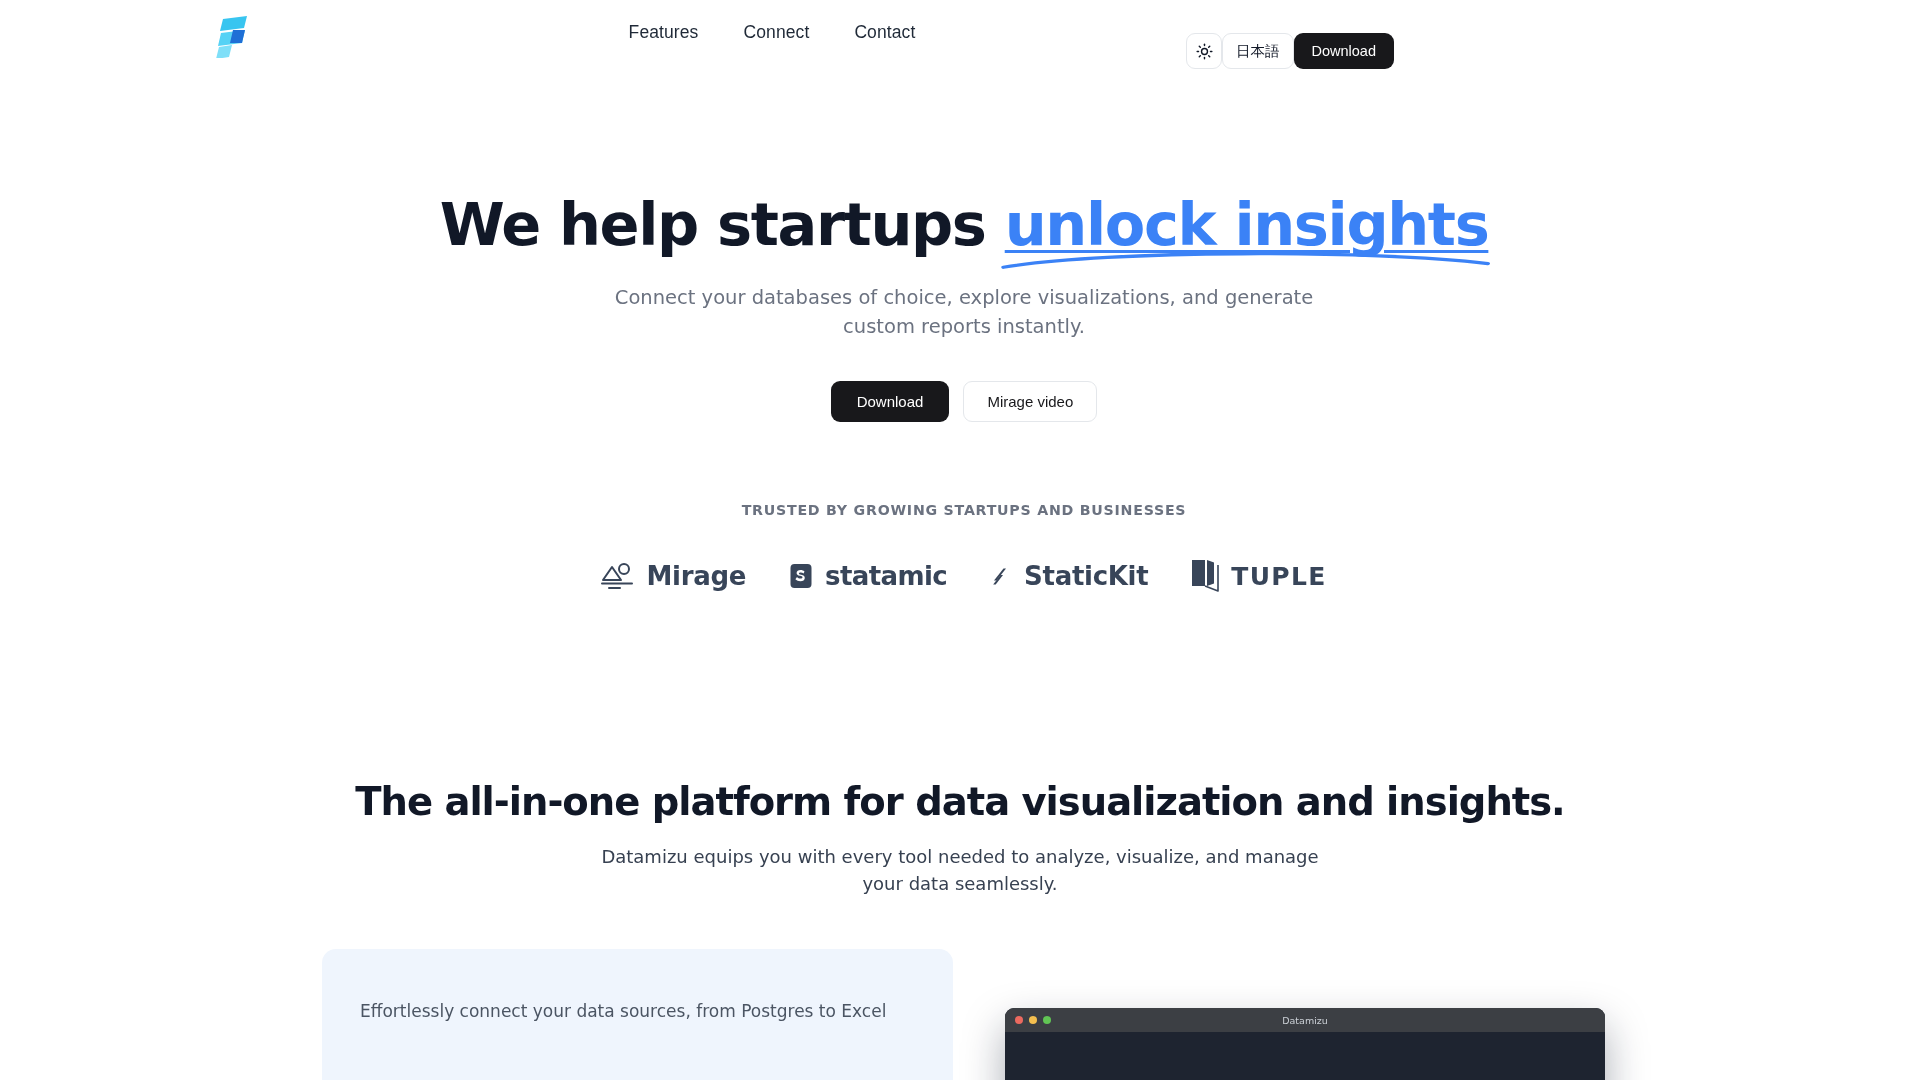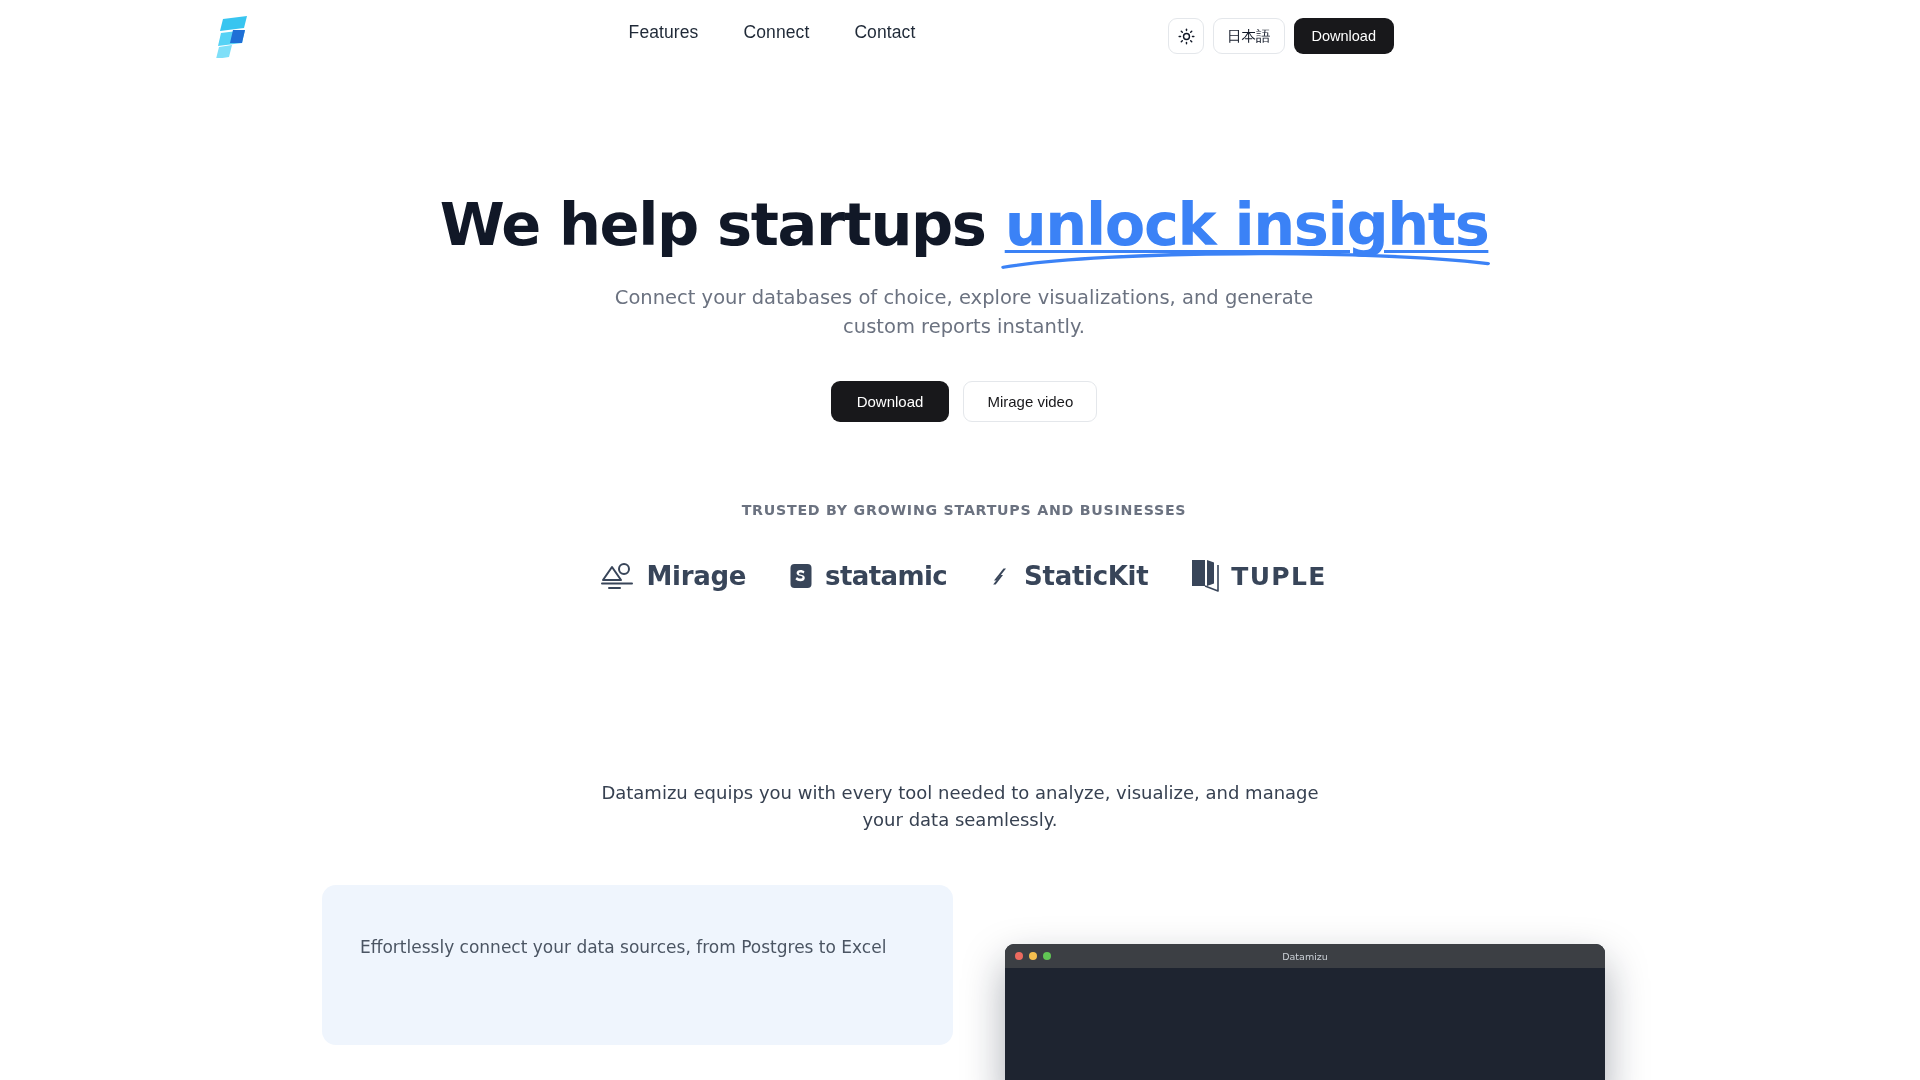--- a/index.html
+++ b/index.html
@@ -54,10 +54,9 @@
   .header-actions {
     position: absolute;
     right: 150px;
-    top: 18px;
-    display: flex;
-    align-items: center;
-    gap: 9px;
+    top: 33px;
+    display: flex;
+    align-items: center;
     padding-left: 36px;
   }
 

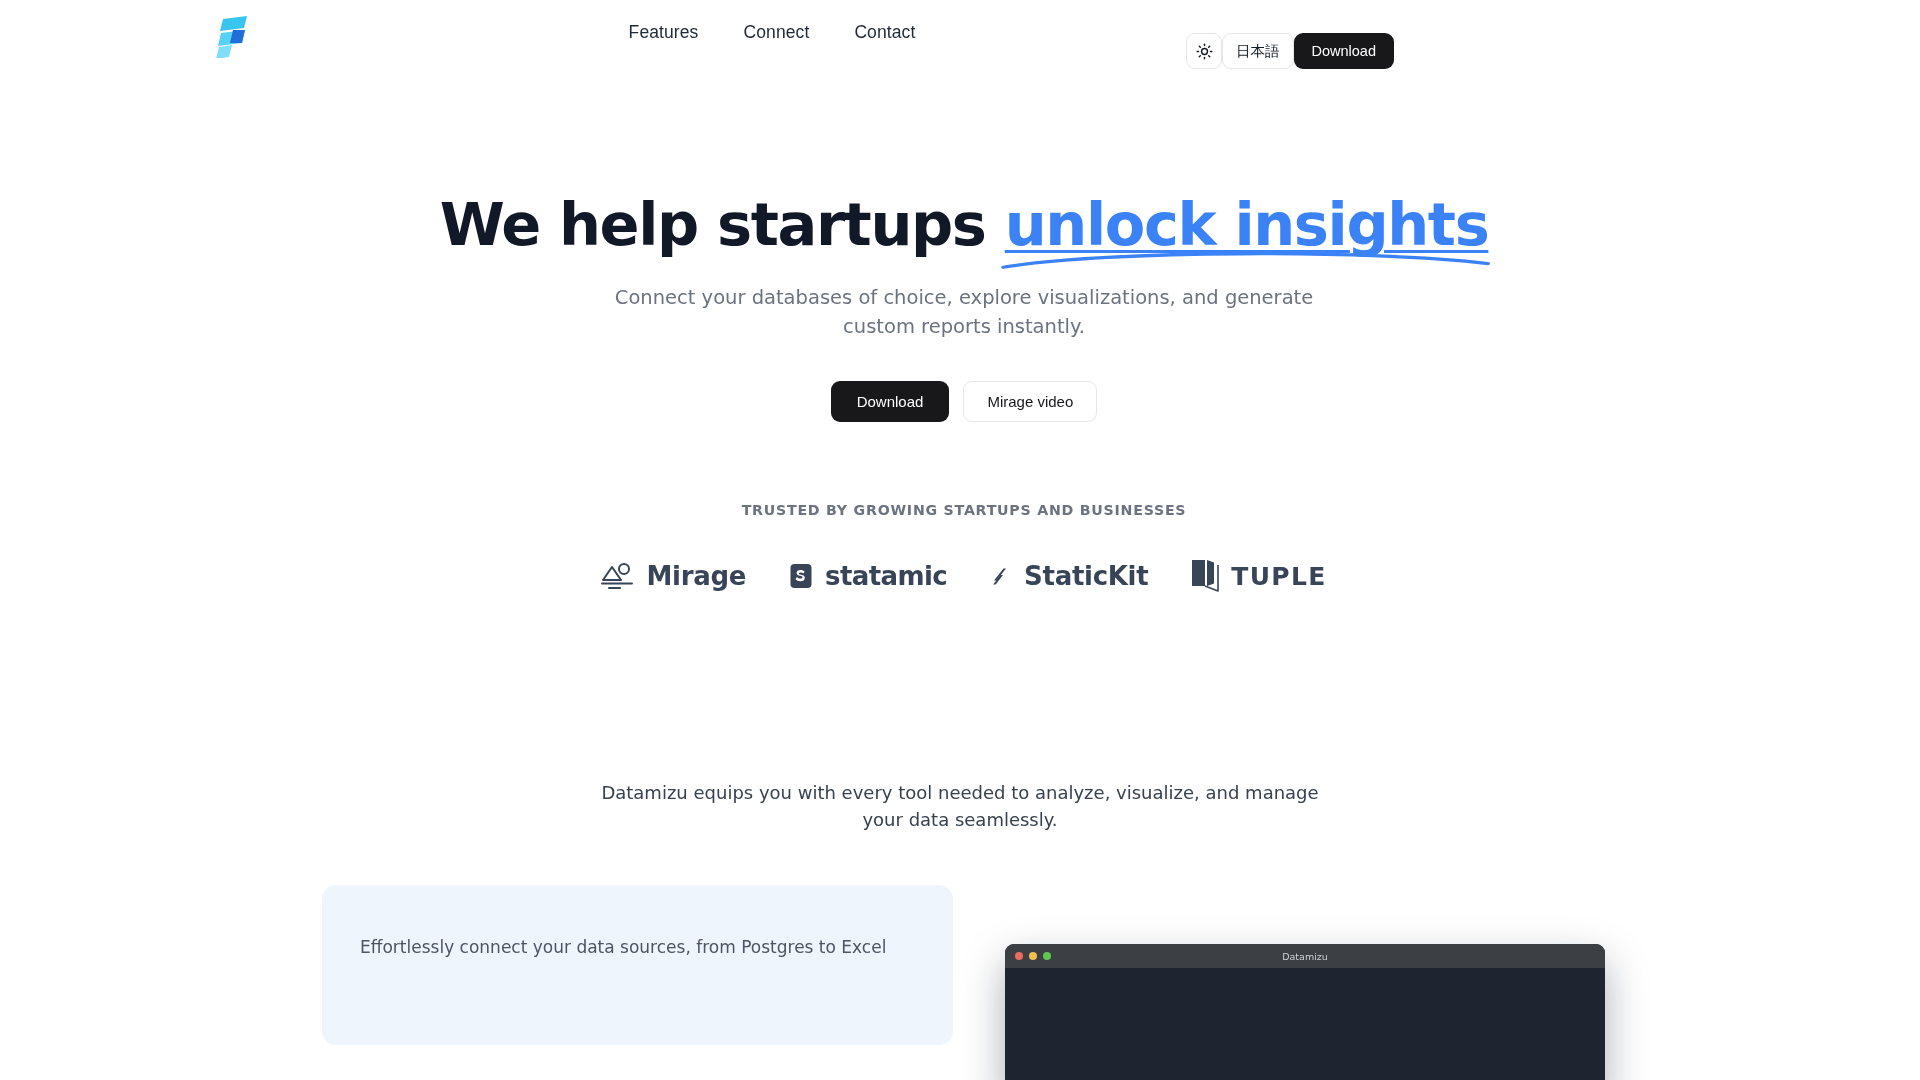--- a/index.html
+++ b/index.html
@@ -428,6 +428,7 @@
 </section>
 
 <section class="features">
+  <h2 class="features-title">The all-in-one platform for data visualization and insights.</h2>
   <p class="features-sub">Datamizu equips you with every tool needed to analyze, visualize, and manage your data seamlessly.</p>
 </section>
 

